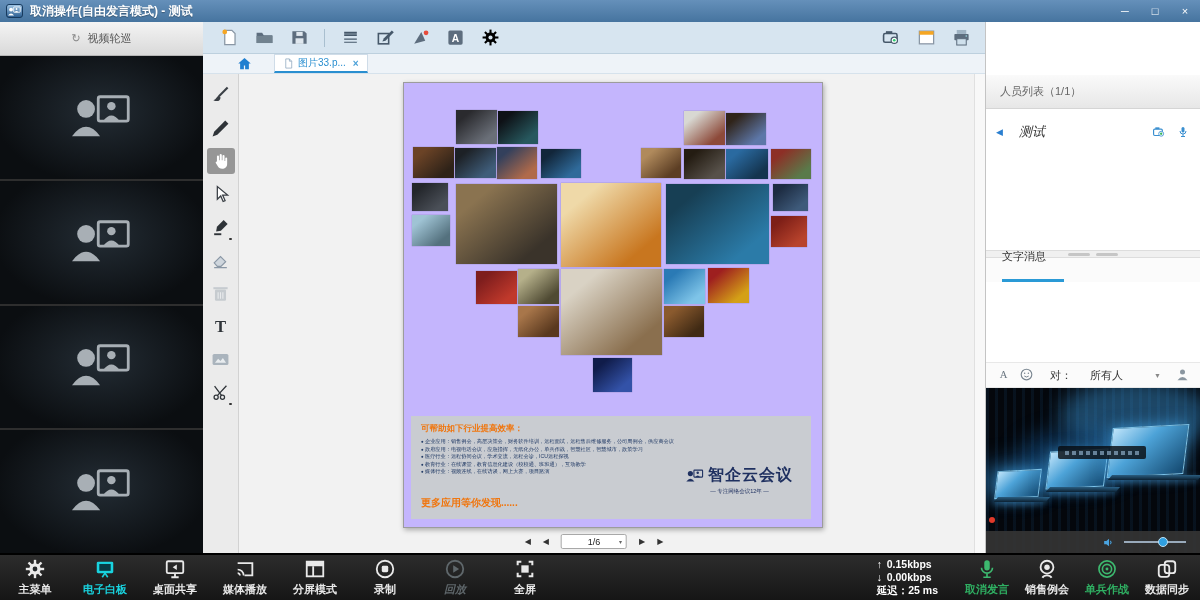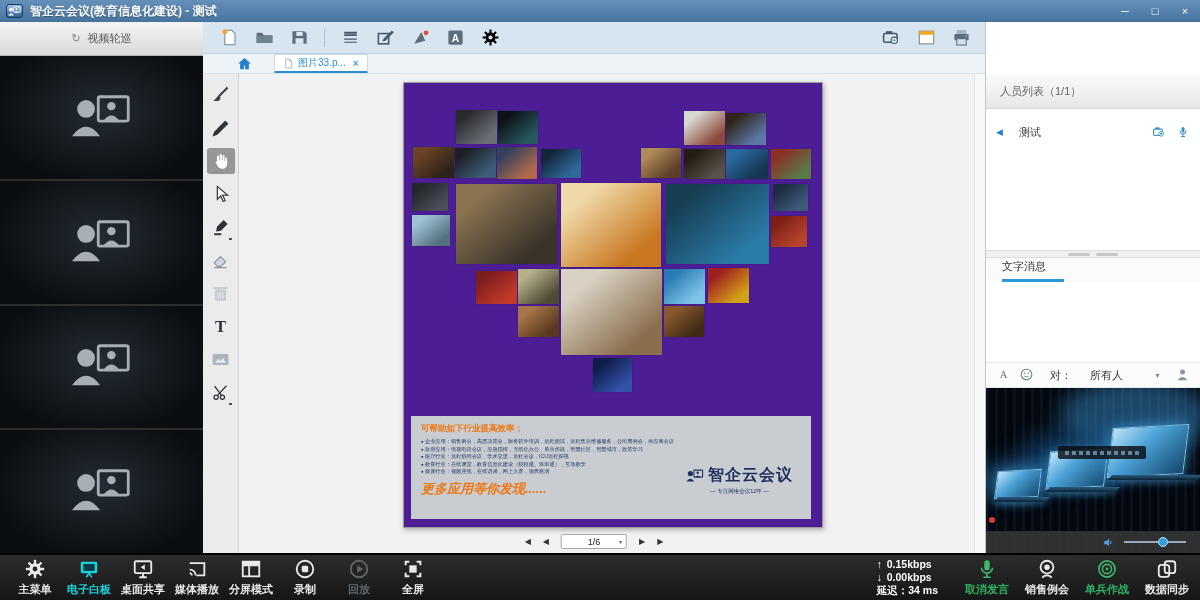--- a/index.html
+++ b/index.html
@@ -145,7 +145,7 @@
           <path d="M0 46q15-20 30 0z" fill="currentColor"></path>
         </svg>
     </span>
-    <span class="title">智企云会议(教育信息化建设) - 测试</span>
+    <span class="title">取消操作(自由发言模式) - 测试</span>
     <div class="win-controls">
       <span class="win-btn">─</span>
       <span class="win-btn">□</span>

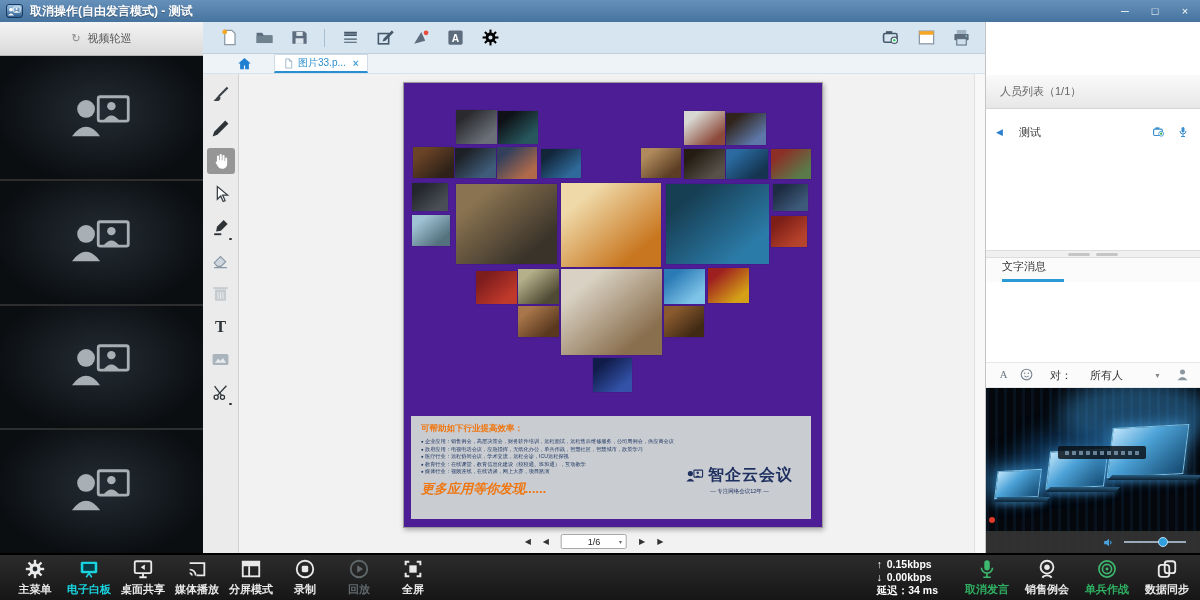--- a/index.html
+++ b/index.html
@@ -79,7 +79,7 @@
   .roster { height:141px; flex:0 0 auto; }
   .user-row { display:flex; align-items:center; height:34px; padding:0 10px 0 10px; margin-top:6px; }
   .tri { color:#2a7fd0; font-size:9px; }
-  .user-name { margin-left:16px; font-size:11px; color:#333; }
+  .user-name { margin-left:16px; font-size:13px; color:#333;font-style:italic; }
   .user-icons { margin-left:auto; display:flex; gap:9px; align-items:center; }
   .user-icons svg { width:14px; height:12px; }
   .splitter { height:8px; background:#f0f0f0; border-top:1px solid #ddd; border-bottom:1px solid #ddd; display:flex; gap:6px; align-items:center; justify-content:center; flex:0 0 auto; }

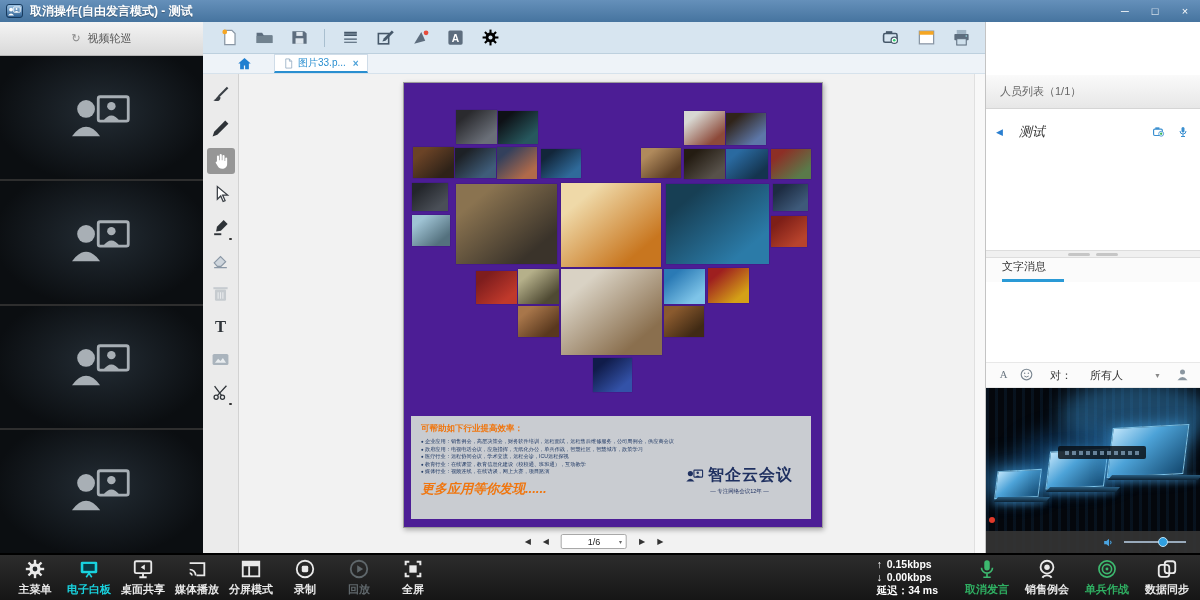--- a/index.html
+++ b/index.html
@@ -85,7 +85,7 @@
   .splitter { height:8px; background:#f0f0f0; border-top:1px solid #ddd; border-bottom:1px solid #ddd; display:flex; gap:6px; align-items:center; justify-content:center; flex:0 0 auto; }
   .splitter i { width:22px; height:3px; background:#c6c6c6; border-radius:2px; }
   .chat-tab { height:24px; flex:0 0 auto; background:#fbfbfb; display:flex; align-items:flex-end; }
-  .chat-tab-inner { margin-left:16px; font-size:11px; color:#333; padding-bottom:5px; border-bottom:3px solid #2a9ad6; width:62px; }
+  .chat-tab-inner { margin-left:16px; font-size:11px; color:#333; padding-bottom:15px; border-bottom:3px solid #2a9ad6; width:62px; }
   .chat-msgs { height:80px; background:#fff; flex:0 0 auto; }
   .chat-toolbar { height:26px; flex:0 0 auto; background:#fbfbfb; border-top:1px solid #e8e8e8; border-bottom:1px solid #e8e8e8; display:flex; align-items:center; padding:0 10px; font-size:11px; color:#333; }
   .chat-toolbar .icon svg { width:15px; height:15px; }

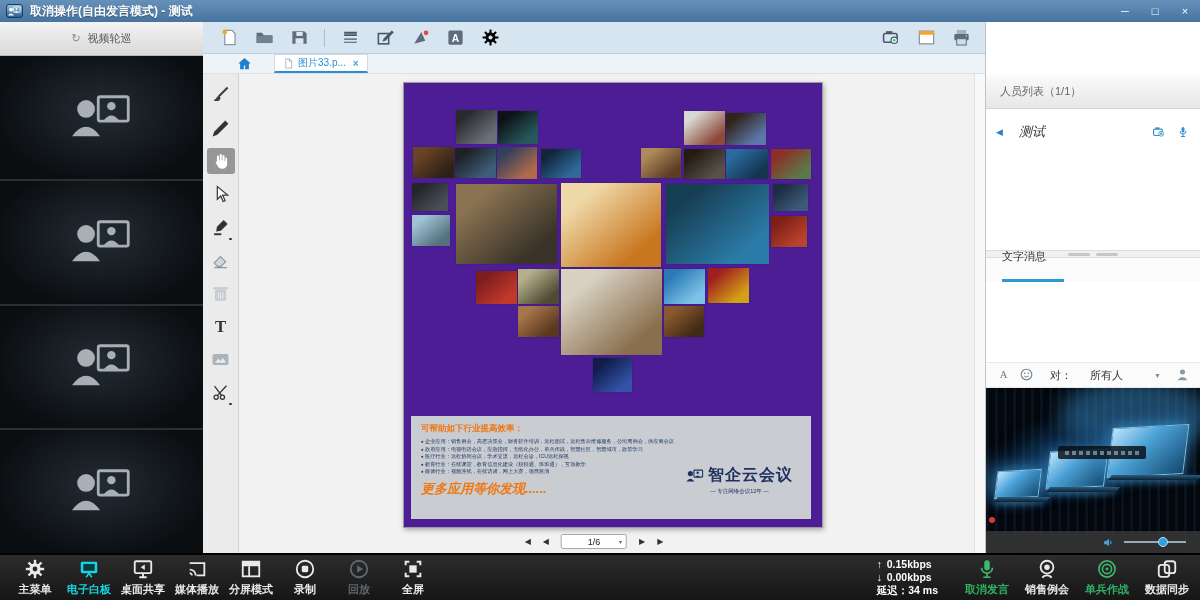--- a/index.html
+++ b/index.html
@@ -52,7 +52,7 @@
   .vscroll { position:absolute; right:0; top:0; bottom:0; width:11px; background:#f8f8f8; border-left:1px solid #e0e0e0; }
 
   
-  .doc { position:absolute; left:200px; top:8px; width:420px; height:446px; background:#4c1d95; border:1px solid #9c9c9c; box-shadow:1px 2px 5px rgba(0,0,0,.3); }
+  .doc { position:absolute; left:200px; top:8px; width:420px; height:446px; background:#c4b5fd; border:1px solid #9c9c9c; box-shadow:1px 2px 5px rgba(0,0,0,.3); }
   .collage { position:absolute; inset:0; }
   .tile { position:absolute; box-shadow:0 0 1px rgba(0,0,0,.4); }
   .infobox { position:absolute; left:7px; top:333px; width:400px; height:103px; background:#c9ccd1; padding:7px 10px 5px 10px; }

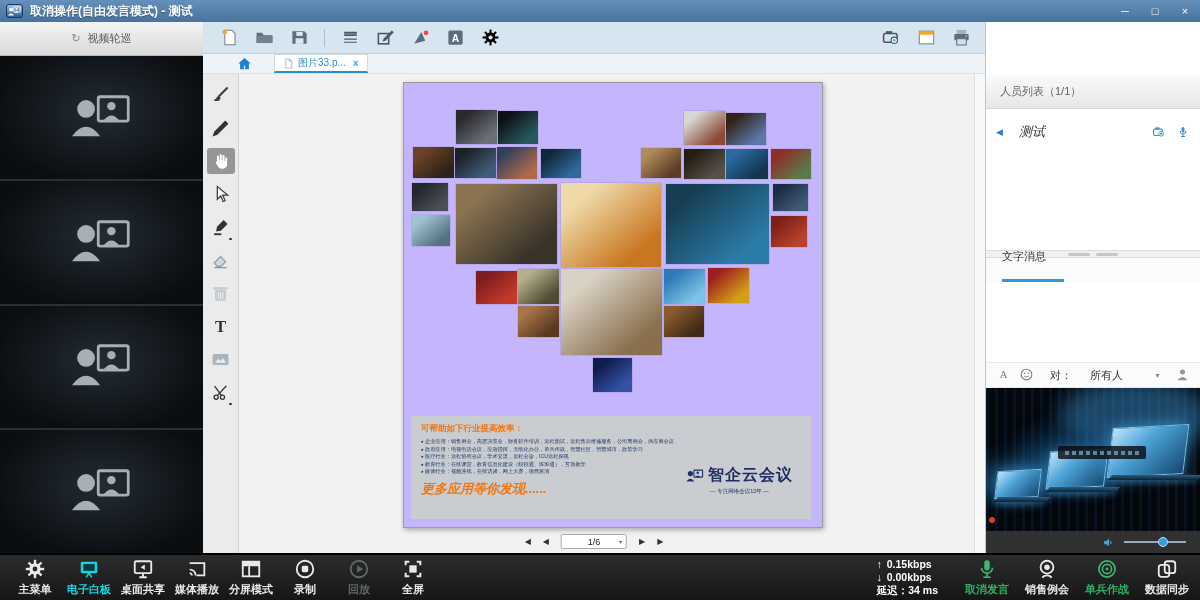--- a/index.html
+++ b/index.html
@@ -60,7 +60,7 @@
   .bullets { list-style:none; width:262px; }
   .bullets li { font-size:5.2px; line-height:6.6px; color:#1f3864; }
   .bullets li::before { content:"● "; font-size:4.5px; }
-  .info-more { color:#f0760f; font-size:13px; font-weight:bold; margin-top:4px;font-style:italic; }
+  .info-more { color:#f0760f; font-size:10px; font-weight:bold; margin-top:20px; }
   .doc-logo { position:absolute; right:18px; bottom:24px; text-align:center; }
   .doc-logo-row { display:flex; align-items:center; gap:4px; justify-content:center; }
   .doc-logo-row svg { width:18px; height:13px; color:#1f3060; }

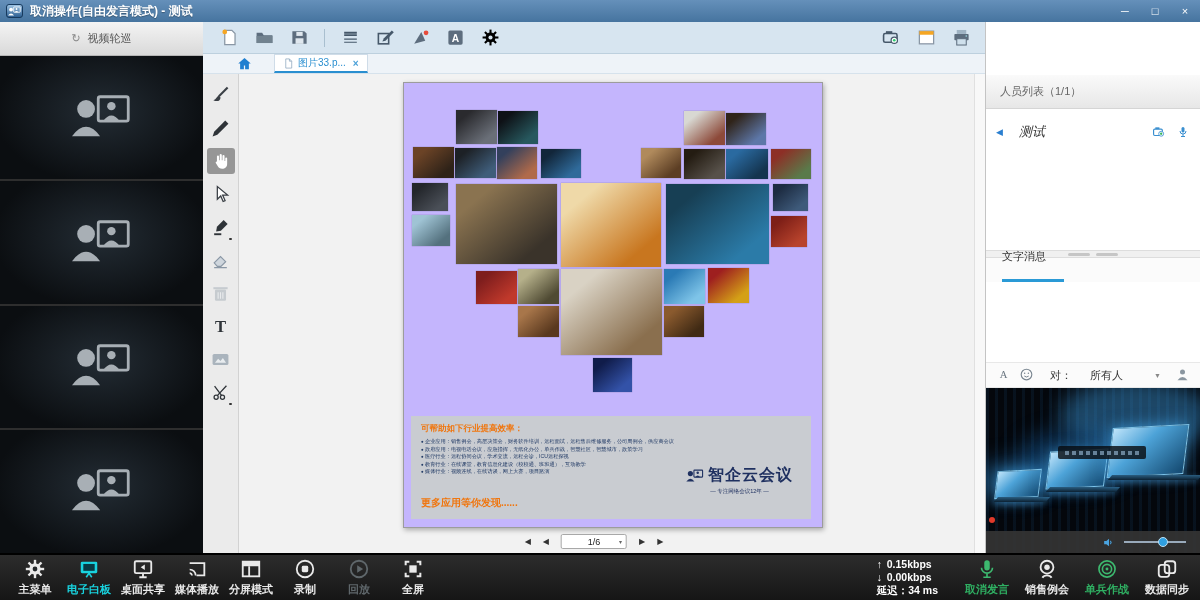--- a/index.html
+++ b/index.html
@@ -117,7 +117,7 @@
 
   
   .bottombar { height:47px; flex:0 0 auto; background:linear-gradient(#2c2c2c,#161616); border-top:2px solid #000; display:flex; align-items:center; padding:0 10px 0 12px; }
-  .bb-group { display:flex; gap:8px; }
+  .bb-group { display:flex; gap:24px; }
   .bb-group.right { gap:14px; }
   .bb-item { display:flex; flex-direction:column; align-items:center; gap:2px; min-width:46px; color:#e9e9e9; }
   .bb-item .icon { height:22px; display:flex; align-items:center; }

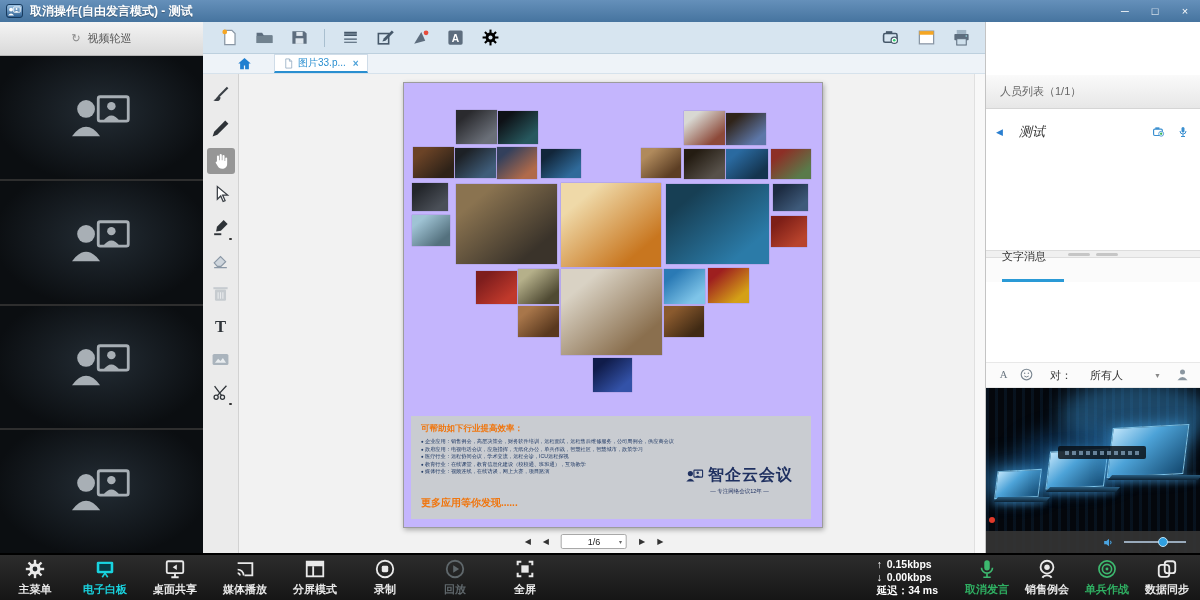--- a/index.html
+++ b/index.html
@@ -124,7 +124,7 @@
   .bb-item svg { width:22px; height:22px; }
   .bb-item .bb-label { font-size:11px; font-weight:bold; }
   .bb-item.active { color:#19d3df; }
-  .bb-item.disabled { color:#5f676b; }
+  .bb-item.disabled { color:#5f676b;font-style:italic; }
   .bb-item.green { color:#3db96f; }
   .bb-item.green .bb-label { color:#2faf62; }
   .bb-stats { margin-left:auto; margin-right:26px; color:#fff; font-size:10.5px; font-weight:bold; line-height:13px; white-space:nowrap; }

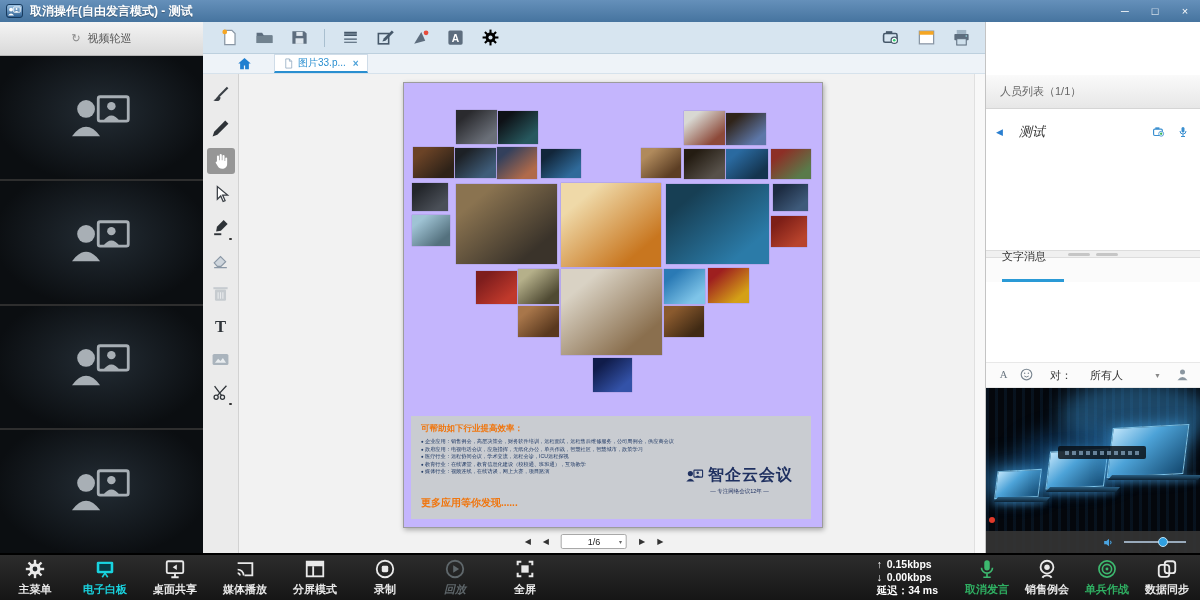--- a/index.html
+++ b/index.html
@@ -625,7 +625,7 @@
     <div class="bb-stats">
       <div><span class="arr">↑</span><span>0.15kbps</span></div>
       <div><span class="arr">↓</span><span>0.00kbps</span></div>
-      <div>延迟：34 ms</div>
+      <div>延迟：25 ms</div>
     </div>
     <div class="bb-group right" id="bbRight">
         <div class="bb-item green">

